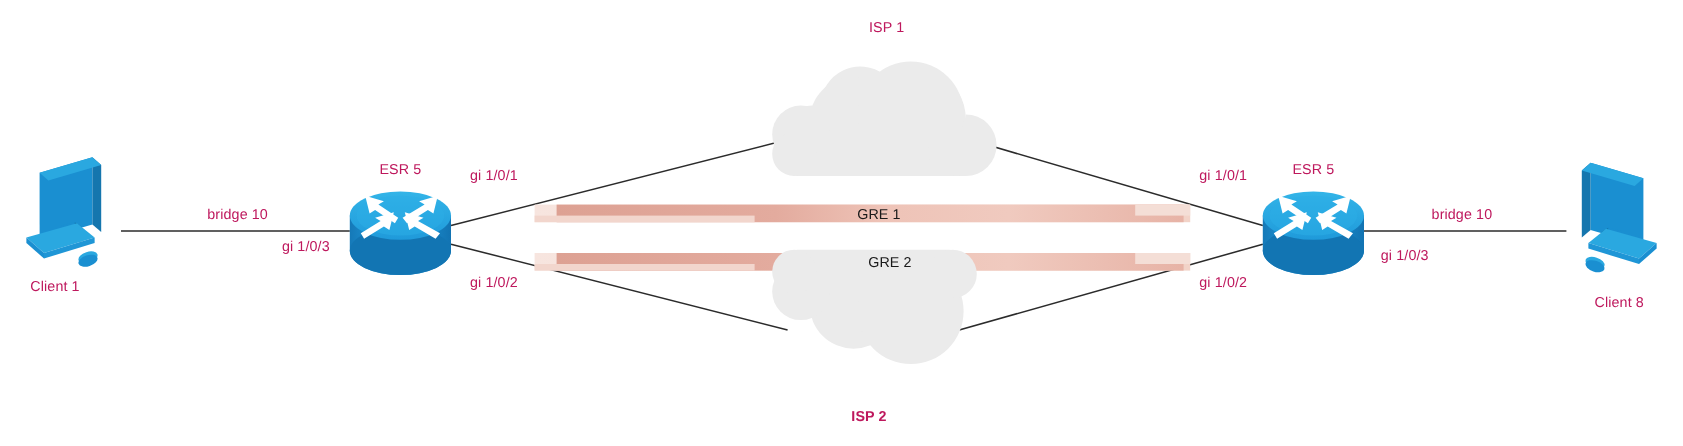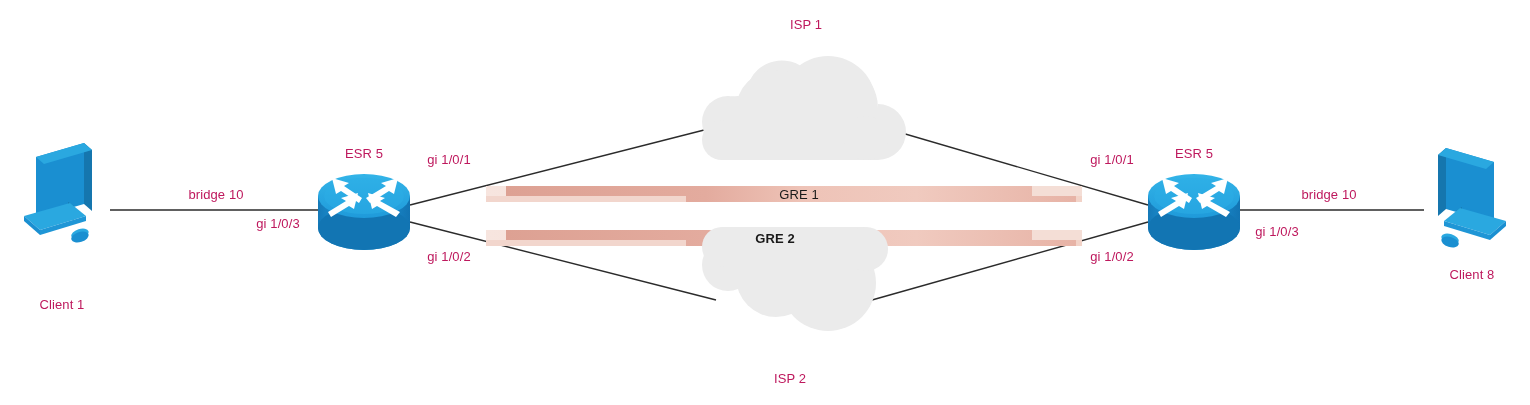--- a/index.html
+++ b/index.html
@@ -213,7 +213,7 @@
   <div class="lbl c" style="left:1277px;top:225px;">gi 1/0/3</div>
 
   <div class="lbl c gre-label" style="left:799px; top:188px;">GRE 1</div>
-  <div class="lbl c gre-label" style="left:775px; top:232px;font-weight:bold;">GRE 2</div>
+  <div class="lbl c gre-label" style="left:809px; top:232px;">GRE 2</div>
 
 </div>
 

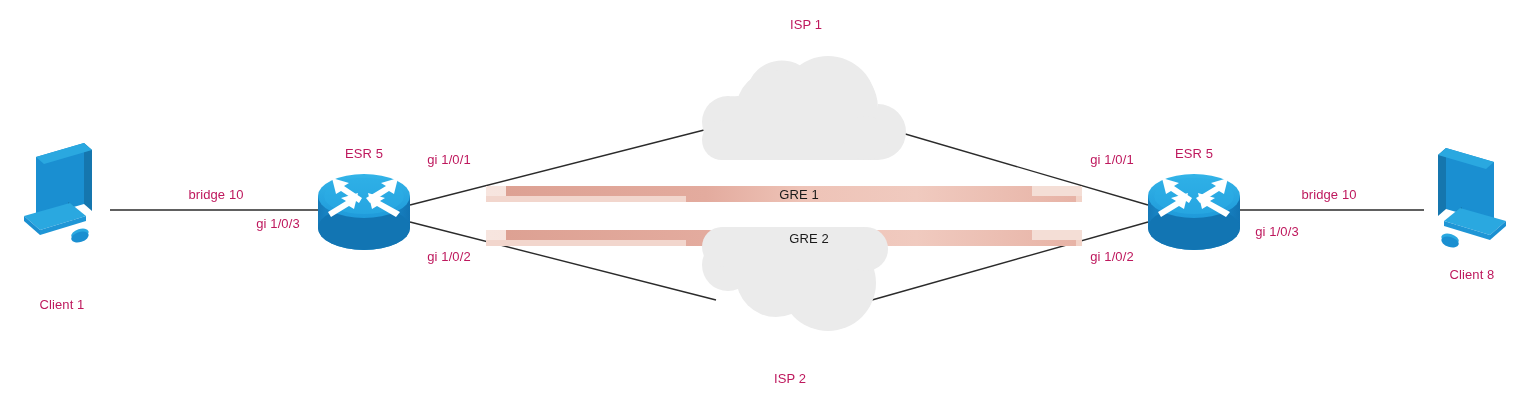--- a/index.html
+++ b/index.html
@@ -195,7 +195,7 @@
     </g>
   </svg>
 
-  <div class="lbl c node-label" style="left:62px;  top:254px;margin-top:44px;">Client 1</div>
+  <div class="lbl c node-label" style="left:50px;  top:254px;">Client 1</div>
   <div class="lbl c node-label" style="left:1472px;top:268px;">Client 8</div>
   <div class="lbl c node-label" style="left:364px; top:147px;">ESR 5</div>
   <div class="lbl c node-label" style="left:1194px;top:147px;">ESR 5</div>

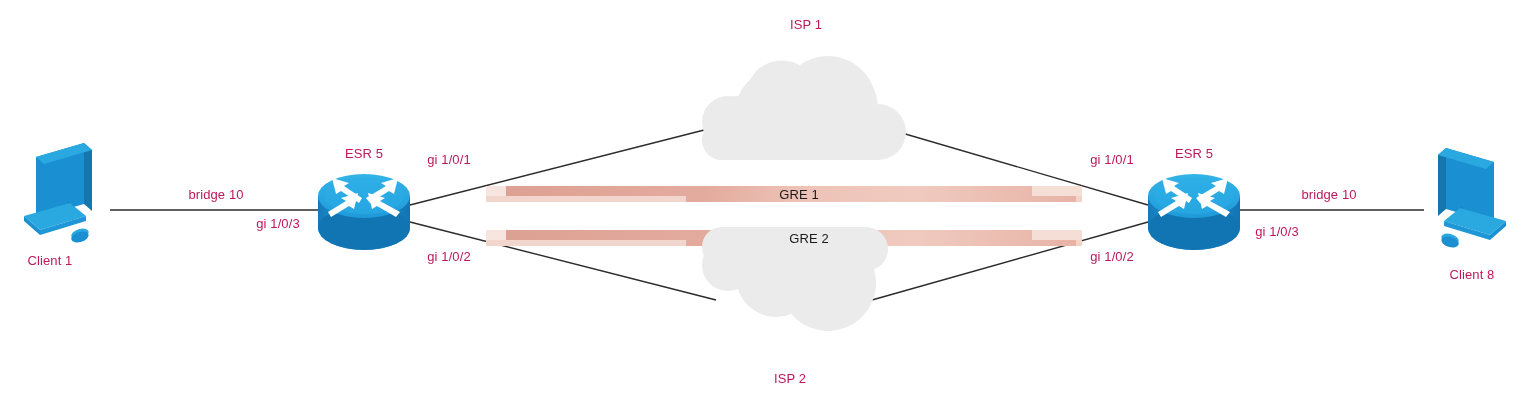--- a/index.html
+++ b/index.html
@@ -200,7 +200,7 @@
   <div class="lbl c node-label" style="left:364px; top:147px;">ESR 5</div>
   <div class="lbl c node-label" style="left:1194px;top:147px;">ESR 5</div>
   <div class="lbl c node-label" style="left:806px; top:18px;">ISP 1</div>
-  <div class="lbl c node-label" style="left:790px; top:372px;">ISP 2</div>
+  <div class="lbl c node-label" style="left:790px; top:372px;font-weight:bold;">ISP 2</div>
 
   <div class="lbl c" style="left:216px; top:188px;">bridge 10</div>
   <div class="lbl c" style="left:278px; top:217px;">gi 1/0/3</div>

